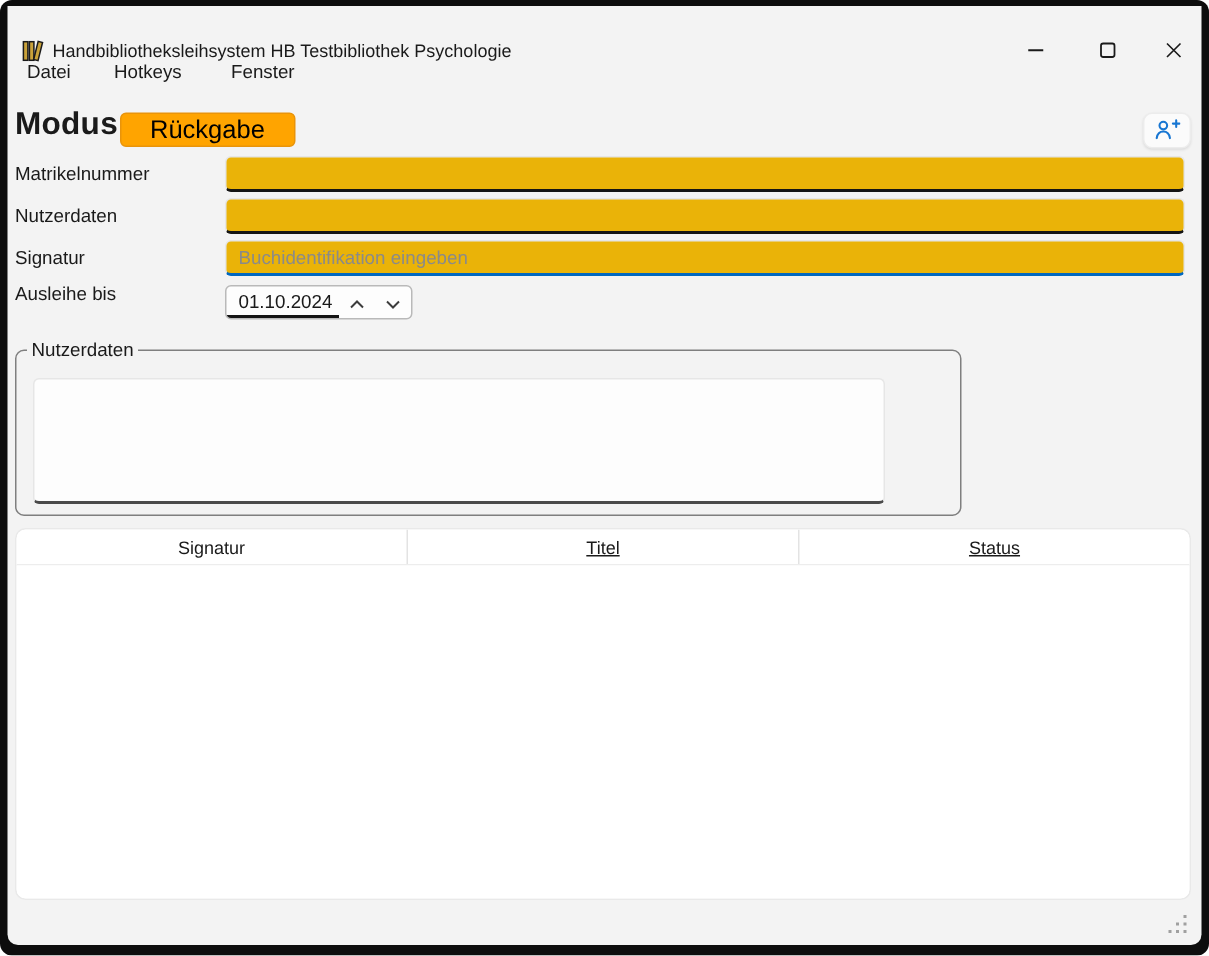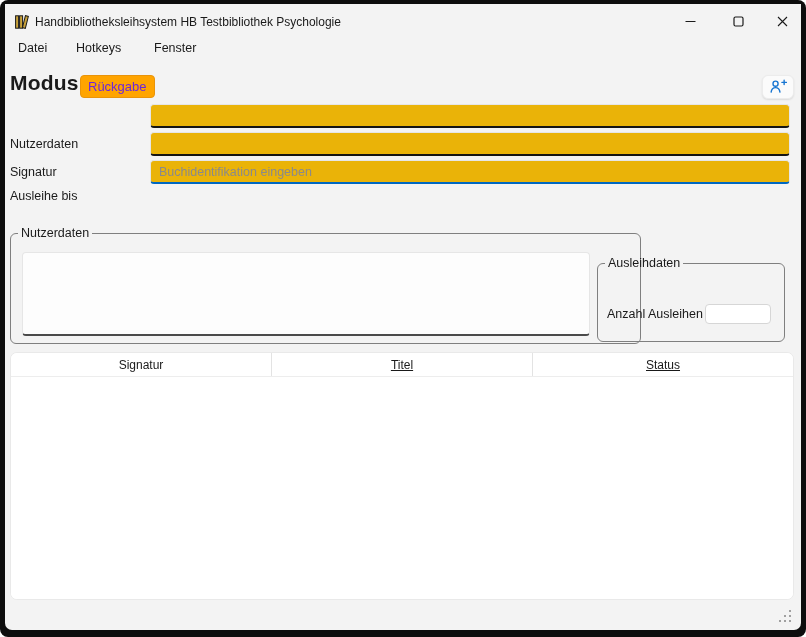--- a/index.html
+++ b/index.html
@@ -12,7 +12,7 @@
             background:#f3f3f3; border-radius:0 0 7px 7px; overflow:hidden; }
 
   
-  .titlebar { position:absolute; left:0; top:4px; width:100%; height:28px; }
+  .titlebar { position:absolute; left:0; top:16px; width:100%; height:28px; }
   .app-icon { position:absolute; left:9px; top:6px; width:16px; height:16px; }
   .win-title { position:absolute; left:30px; top:0; height:28px; line-height:28px;
                font-size:12px; white-space:nowrap; }

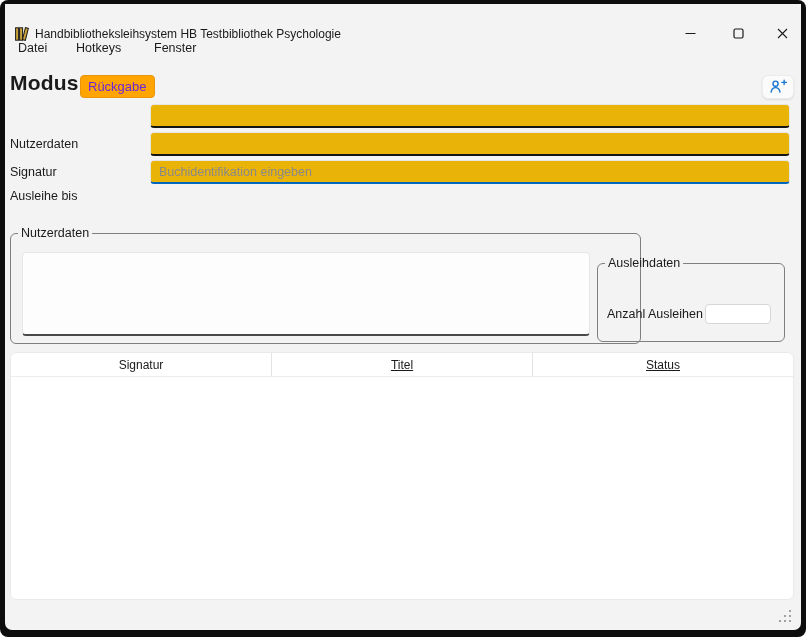--- a/index.html
+++ b/index.html
@@ -29,9 +29,9 @@
   
   .modus { position:absolute; left:5px; top:64px; height:30px; line-height:30px;
            font-size:21px; font-weight:700; letter-spacing:.2px; }
-  .badge { position:absolute; left:75px; top:71px; height:23px; padding:0 7px;
+  .badge { position:absolute; left:75px; top:71px; height:23px; padding:0 19px;
            background:#FFA400; border:1px solid #E9940A; border-radius:4px;
-           font-size:13px; line-height:21px; color:#6d28d9; font-family:inherit; }
+           font-size:17px; line-height:21px; color:#000000; font-family:inherit; }
   .adduser { position:absolute; left:757px; top:71px; width:32px; height:24px;
              background:#fbfbfb; border:1px solid #ececec; border-radius:6px;
              box-shadow:0 1px 2px rgba(0,0,0,.10); display:flex; align-items:center;

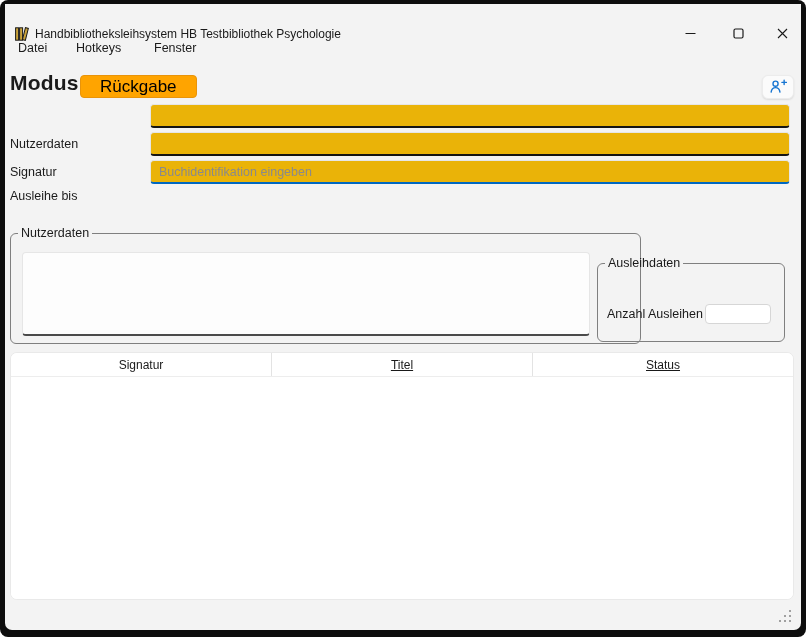--- a/index.html
+++ b/index.html
@@ -144,6 +144,7 @@
       </span>
     </button>
 
+    <div class="flabel lab-0">Matrikelnummer</div>
     <input class="tinput inp-0" type="text" value="" style="">
 
     <div class="flabel lab-1">Nutzerdaten</div>

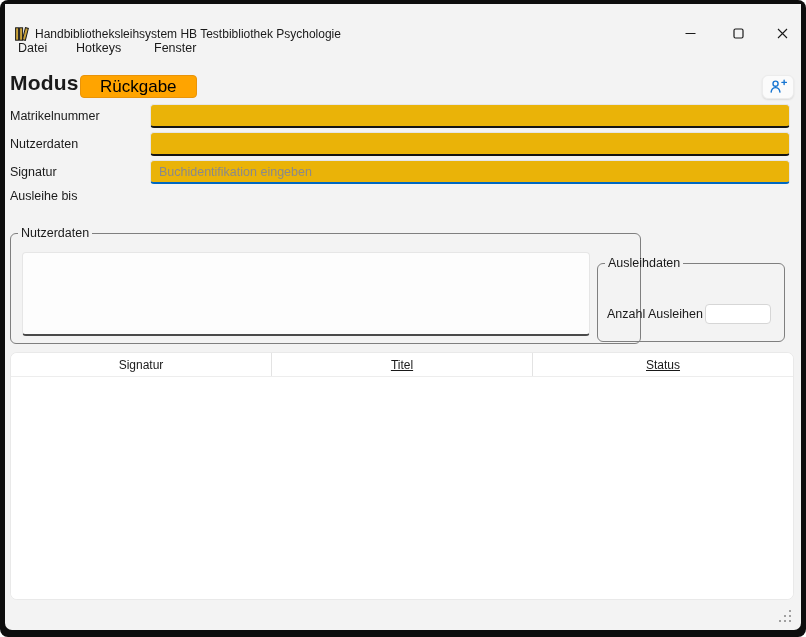--- a/index.html
+++ b/index.html
@@ -154,6 +154,23 @@
     <input class="tinput inp-2" type="text" placeholder="Buchidentifikation eingeben" style="">
 
     <div class="flabel lab-3">Ausleihe bis</div>
+    <div class="spinner">
+      <input class="spin-value" type="text" value="01.10.2024" style="">
+      <button class="spin-btn">
+        <span>
+          <svg width="10" height="6" viewBox="0 0 10 6">
+              <path d="M1 5 L5 1 L9 5" fill="none" stroke="#3c3c3c" stroke-width="1.3"></path>
+            </svg>
+        </span>
+      </button>
+      <button class="spin-btn">
+        <span>
+          <svg width="10" height="6" viewBox="0 0 10 6">
+              <path d="M1 1 L5 5 L9 1" fill="none" stroke="#3c3c3c" stroke-width="1.3"></path>
+            </svg>
+        </span>
+      </button>
+    </div>
 
     <fieldset class="fs-nutzer">
       <legend>Nutzerdaten</legend>

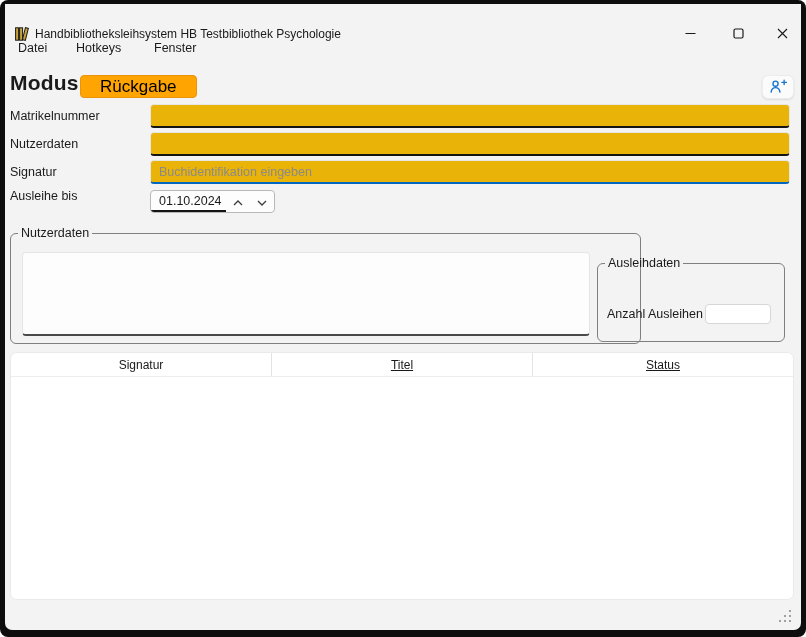--- a/index.html
+++ b/index.html
@@ -175,11 +175,6 @@
     <fieldset class="fs-nutzer">
       <legend>Nutzerdaten</legend>
       <textarea class="user-area" style=""></textarea>
-      <fieldset class="fs-ausleih">
-        <legend>Ausleihdaten</legend>
-        <div class="anzahl-label">Anzahl Ausleihen</div>
-        <input class="anzahl-input" type="text" value="" style="">
-      </fieldset>
     </fieldset>
 
     <div class="table">

